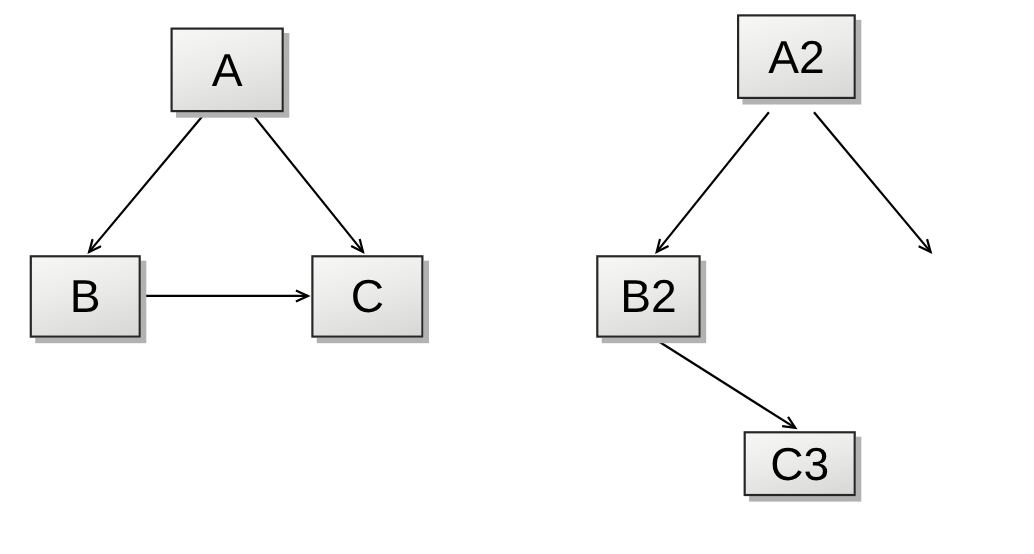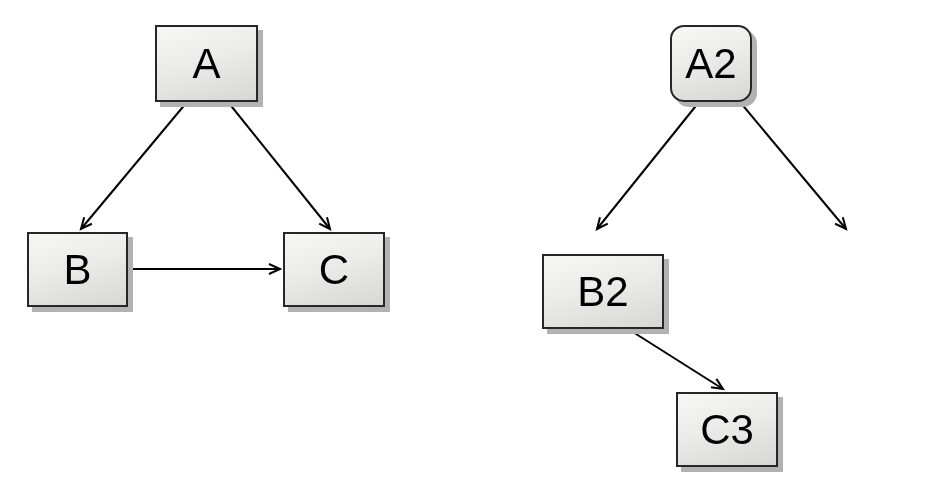--- a/index.html
+++ b/index.html
@@ -79,7 +79,7 @@
       <div class="node" style="left: 283px; top: 232px; width: 102px; height: 75px;">
         <span class="node-label">C</span>
       </div>
-      <div class="node" style="left: 670px; top: 25px; width: 82px; height: 77px; border-radius: 14px;">
+      <div class="node" style="left: 670px; top: 13px; width: 108px; height: 77px;">
         <span class="node-label">A2</span>
       </div>
       <div class="node" style="left: 542px; top: 232px; width: 122px; height: 75px; margin-top: 22px;">

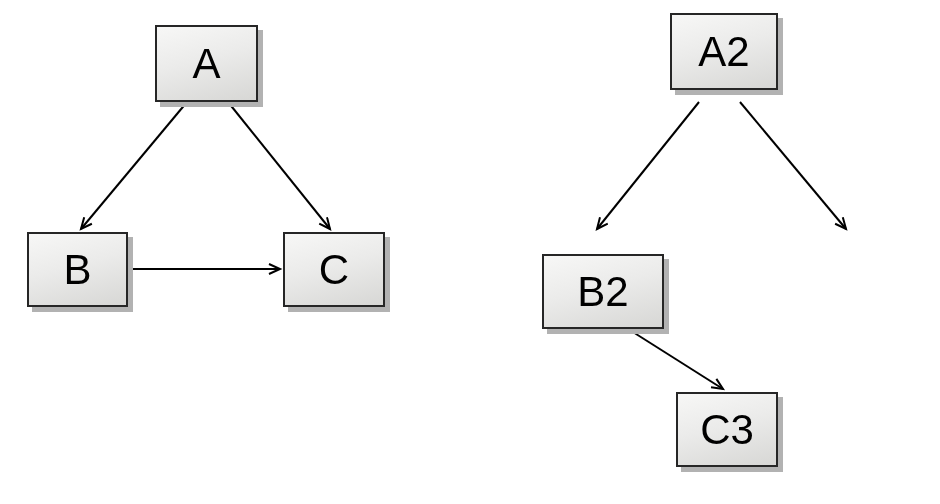--- a/index.html
+++ b/index.html
@@ -82,7 +82,7 @@
       <div class="node" style="left: 670px; top: 13px; width: 108px; height: 77px;">
         <span class="node-label">A2</span>
       </div>
-      <div class="node" style="left: 542px; top: 232px; width: 122px; height: 75px; margin-top: 22px;">
+      <div class="node" style="left: 542px; top: 232px; width: 95px; height: 75px;">
         <span class="node-label">B2</span>
       </div>
       <div class="node" style="left: 676px; top: 392px; width: 102px; height: 75px;">

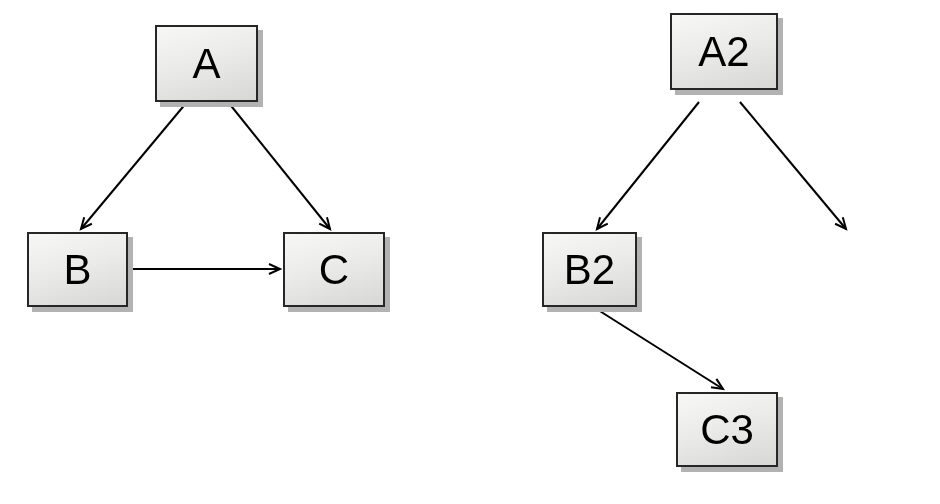--- a/index.html
+++ b/index.html
@@ -85,7 +85,7 @@
       <div class="node" style="left: 542px; top: 232px; width: 95px; height: 75px;">
         <span class="node-label">B2</span>
       </div>
-      <div class="node" style="left: 676px; top: 392px; width: 102px; height: 75px;">
+      <div class="node" style="left: 676px; top: 392px; width: 102px; height: 59px;">
         <span class="node-label">C3</span>
       </div>
     </div>

